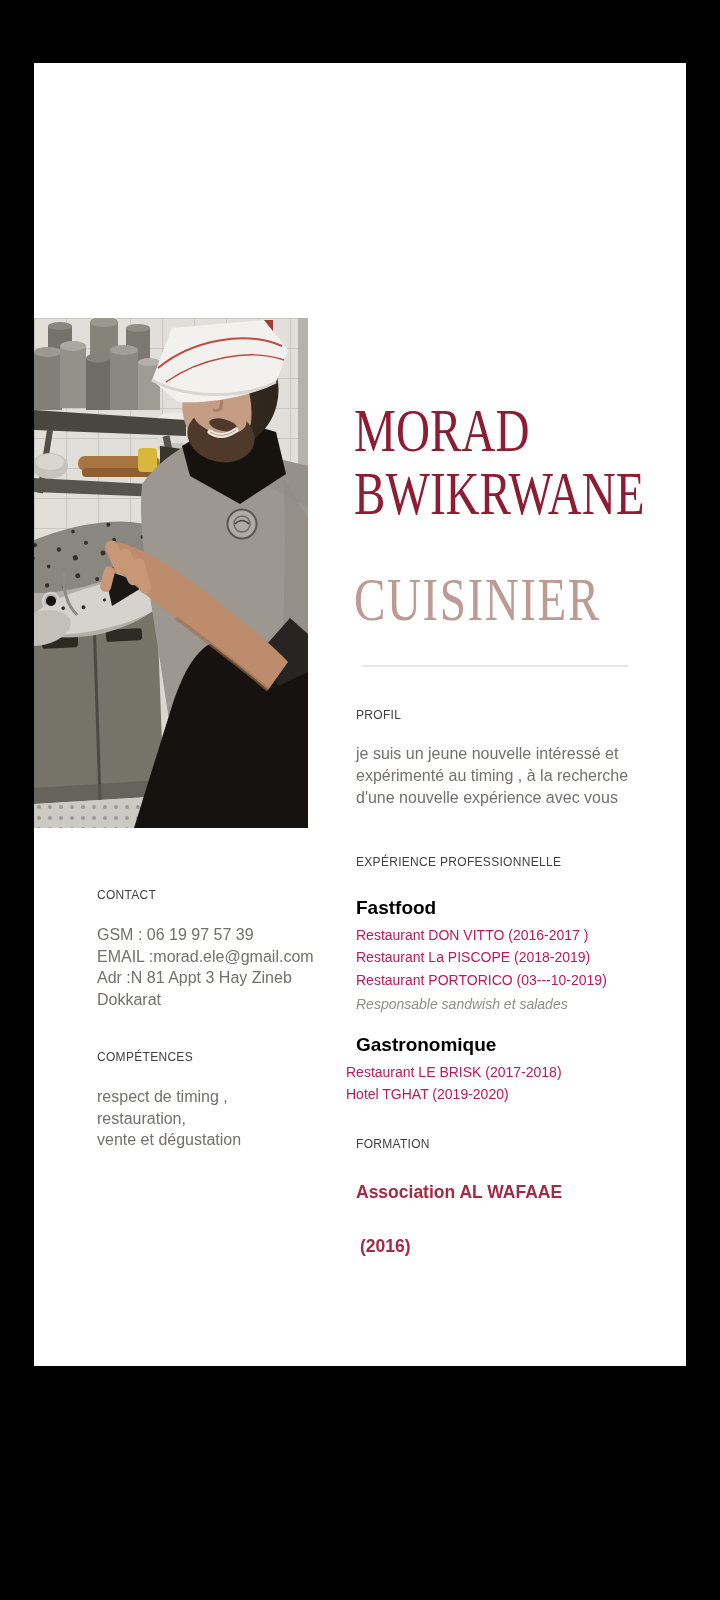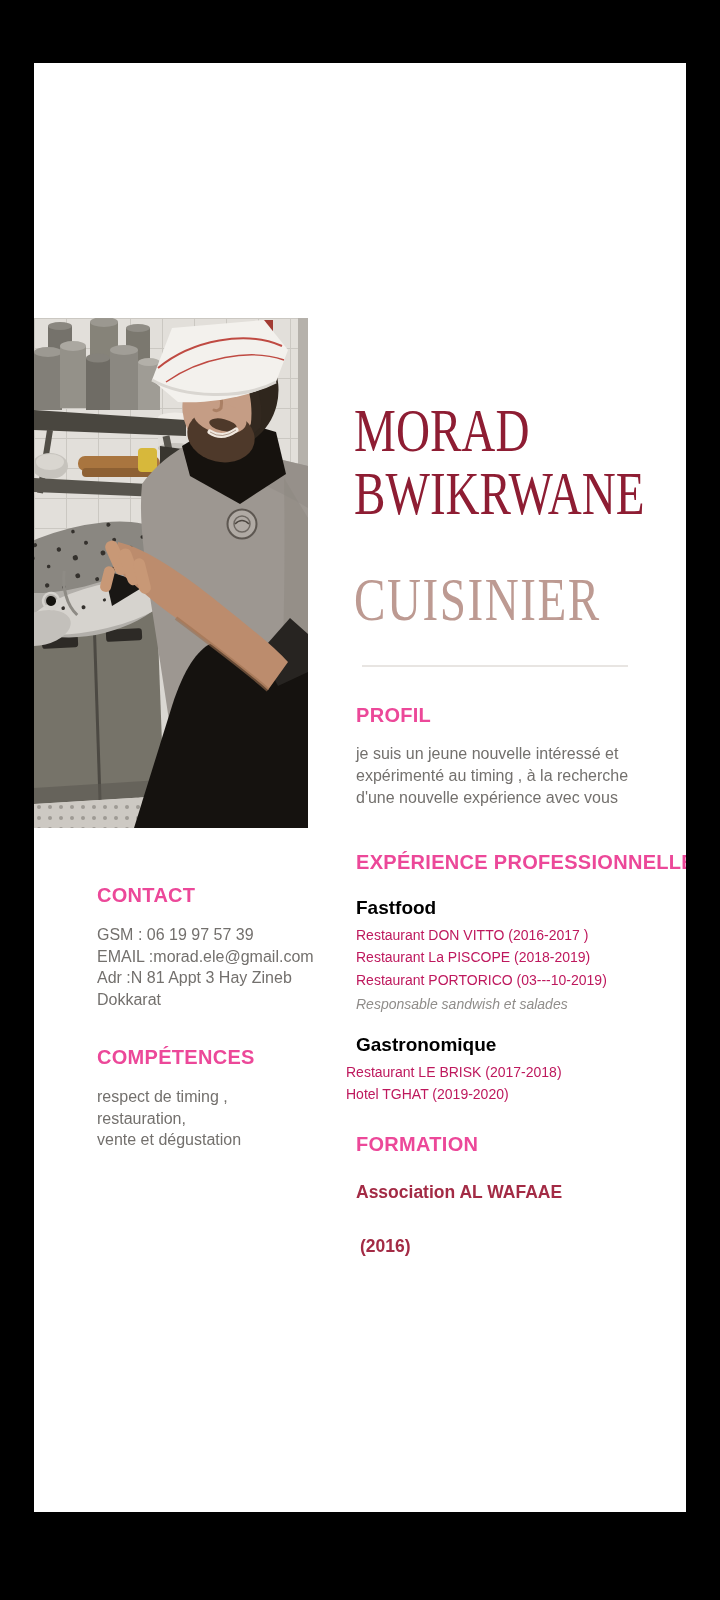--- a/index.html
+++ b/index.html
@@ -8,7 +8,7 @@
     font-family:"Liberation Sans",sans-serif;overflow:hidden;
   }
   .page{
-    position:absolute;left:34px;top:63px;width:652px;height:1449px;
+    position:absolute;left:34px;top:63px;width:652px;height:1303px;
     background:#ffffff;overflow:hidden;
   }
   .abs{position:absolute;}

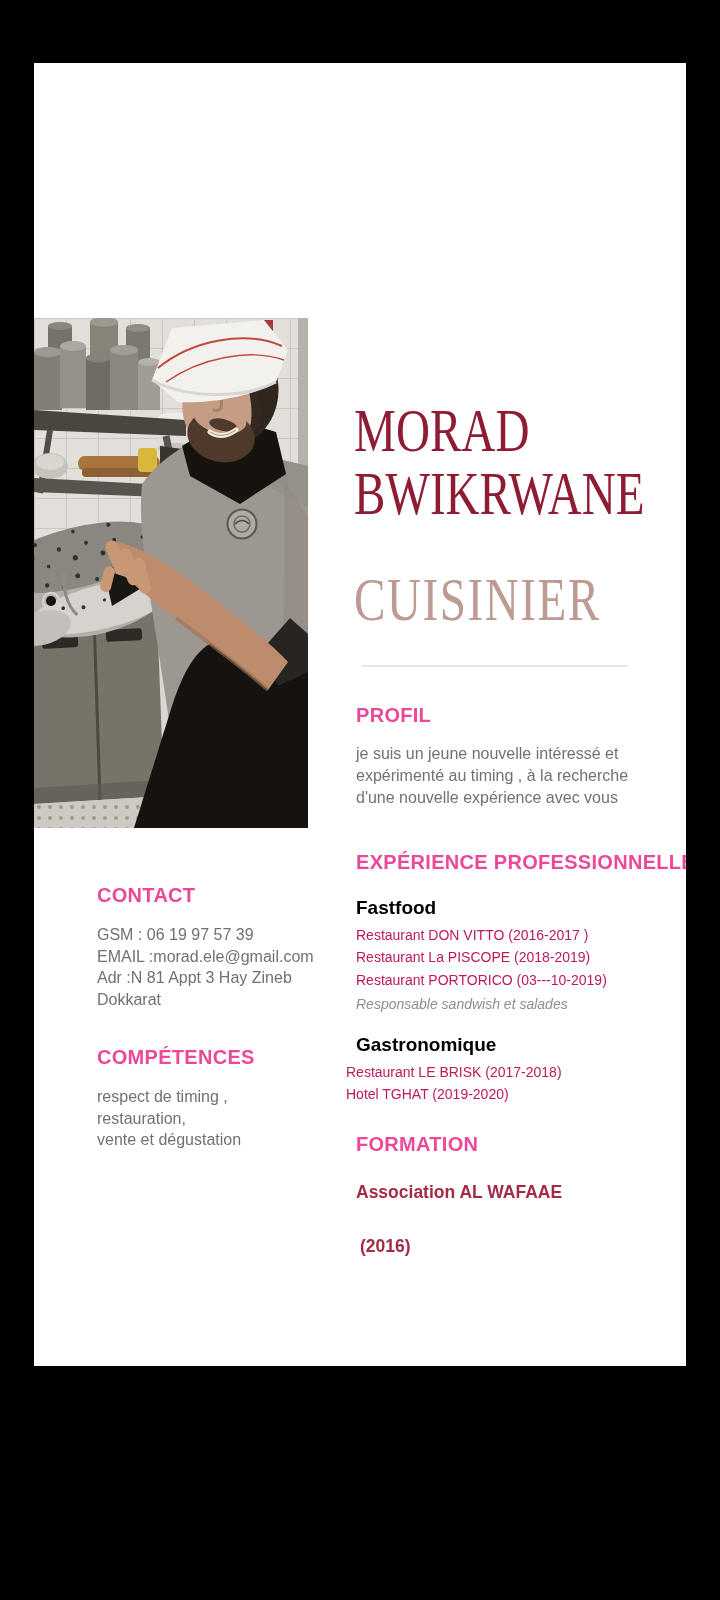--- a/index.html
+++ b/index.html
@@ -30,7 +30,7 @@
   .divider{left:328px;top:602px;width:266px;height:2px;background:#e8e5e2;}
   
   .h-sec{
-    font-size:20px;font-weight:bold;color:#ec4899;letter-spacing:.3px;
+    font-size:12px;font-weight:normal;color:#404040;letter-spacing:.3px;
     white-space:nowrap;line-height:24px;
   }
   .profil-h{left:322px;top:640px;}

